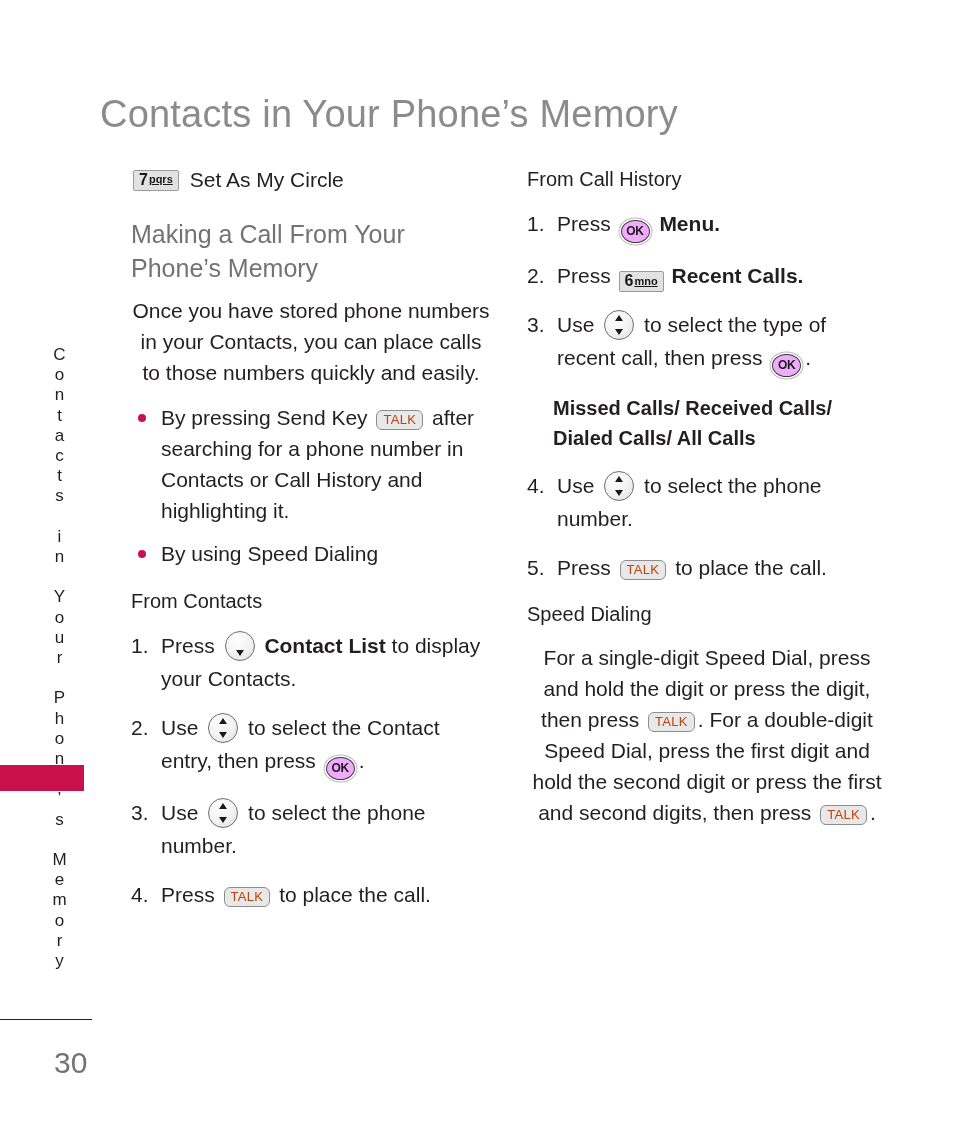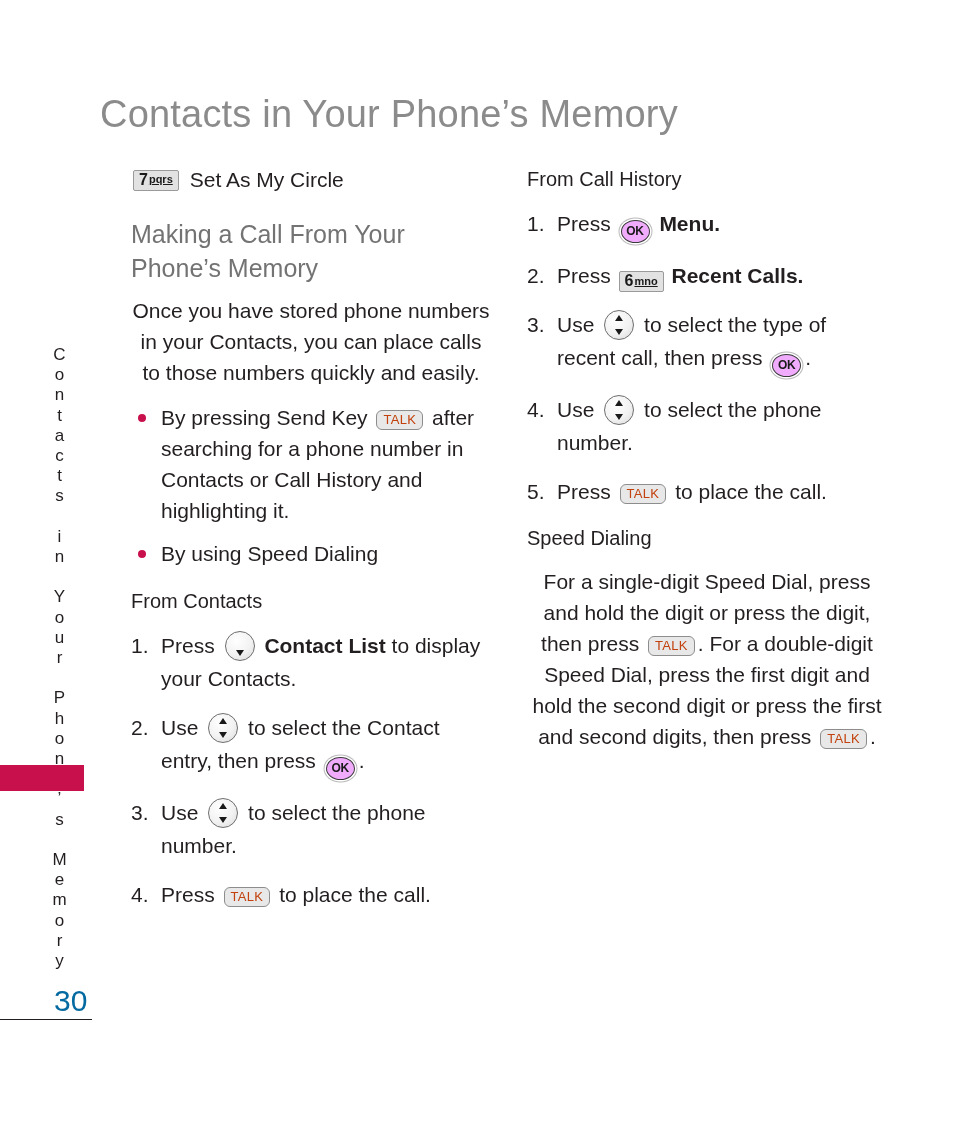--- a/index.html
+++ b/index.html
@@ -354,6 +354,7 @@
     </li>
   </ol>
 
+  <p class="bold-note">Missed Calls/ Received Calls/ Dialed Calls/ All Calls</p>
 
   <ol class="steps">
     <li>

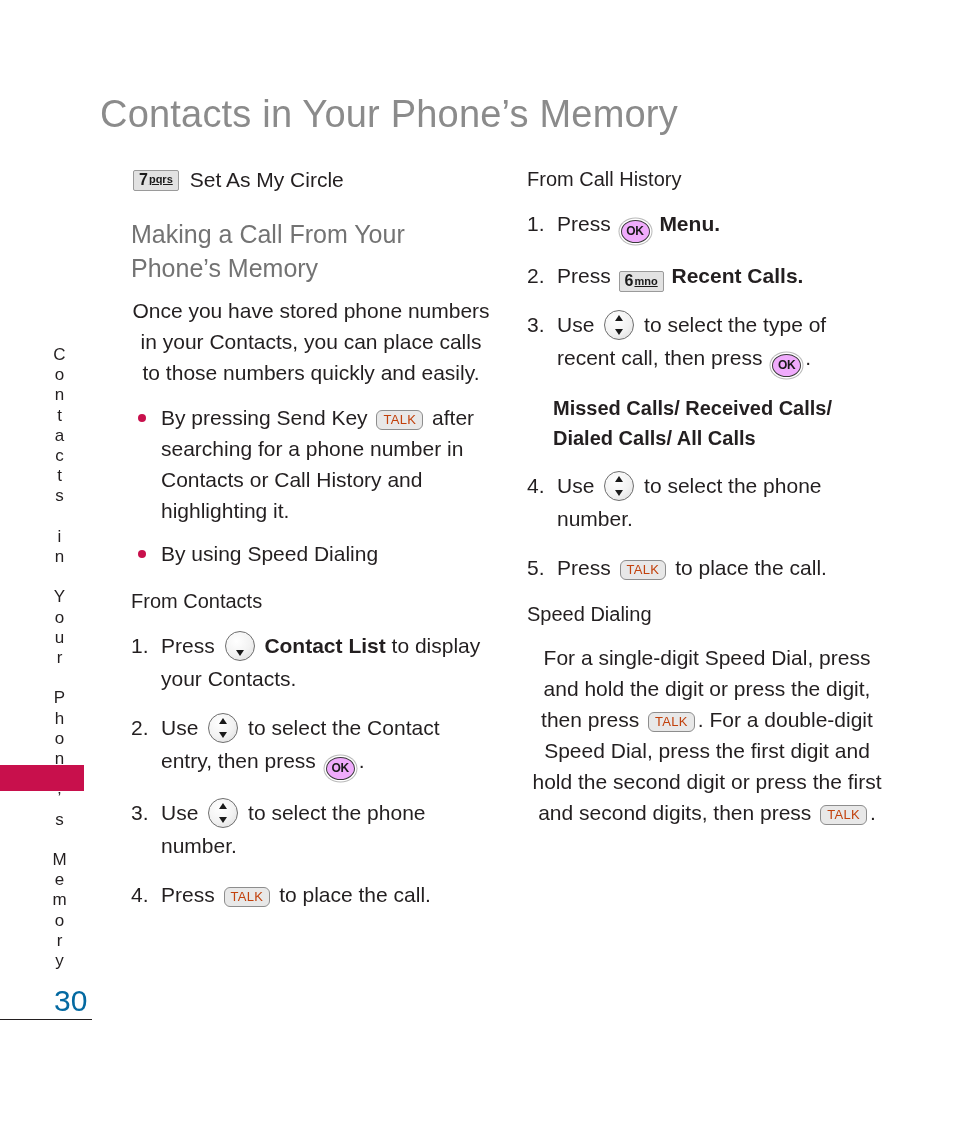--- a/index.html
+++ b/index.html
@@ -70,9 +70,9 @@
   .folio {
     position: absolute;
     left: 54px;
-    top: 984px;
+    top: 1046px;
     font-size: 30px;
-    color: #0369a1;
+    color: #737373;
   }
 
   

